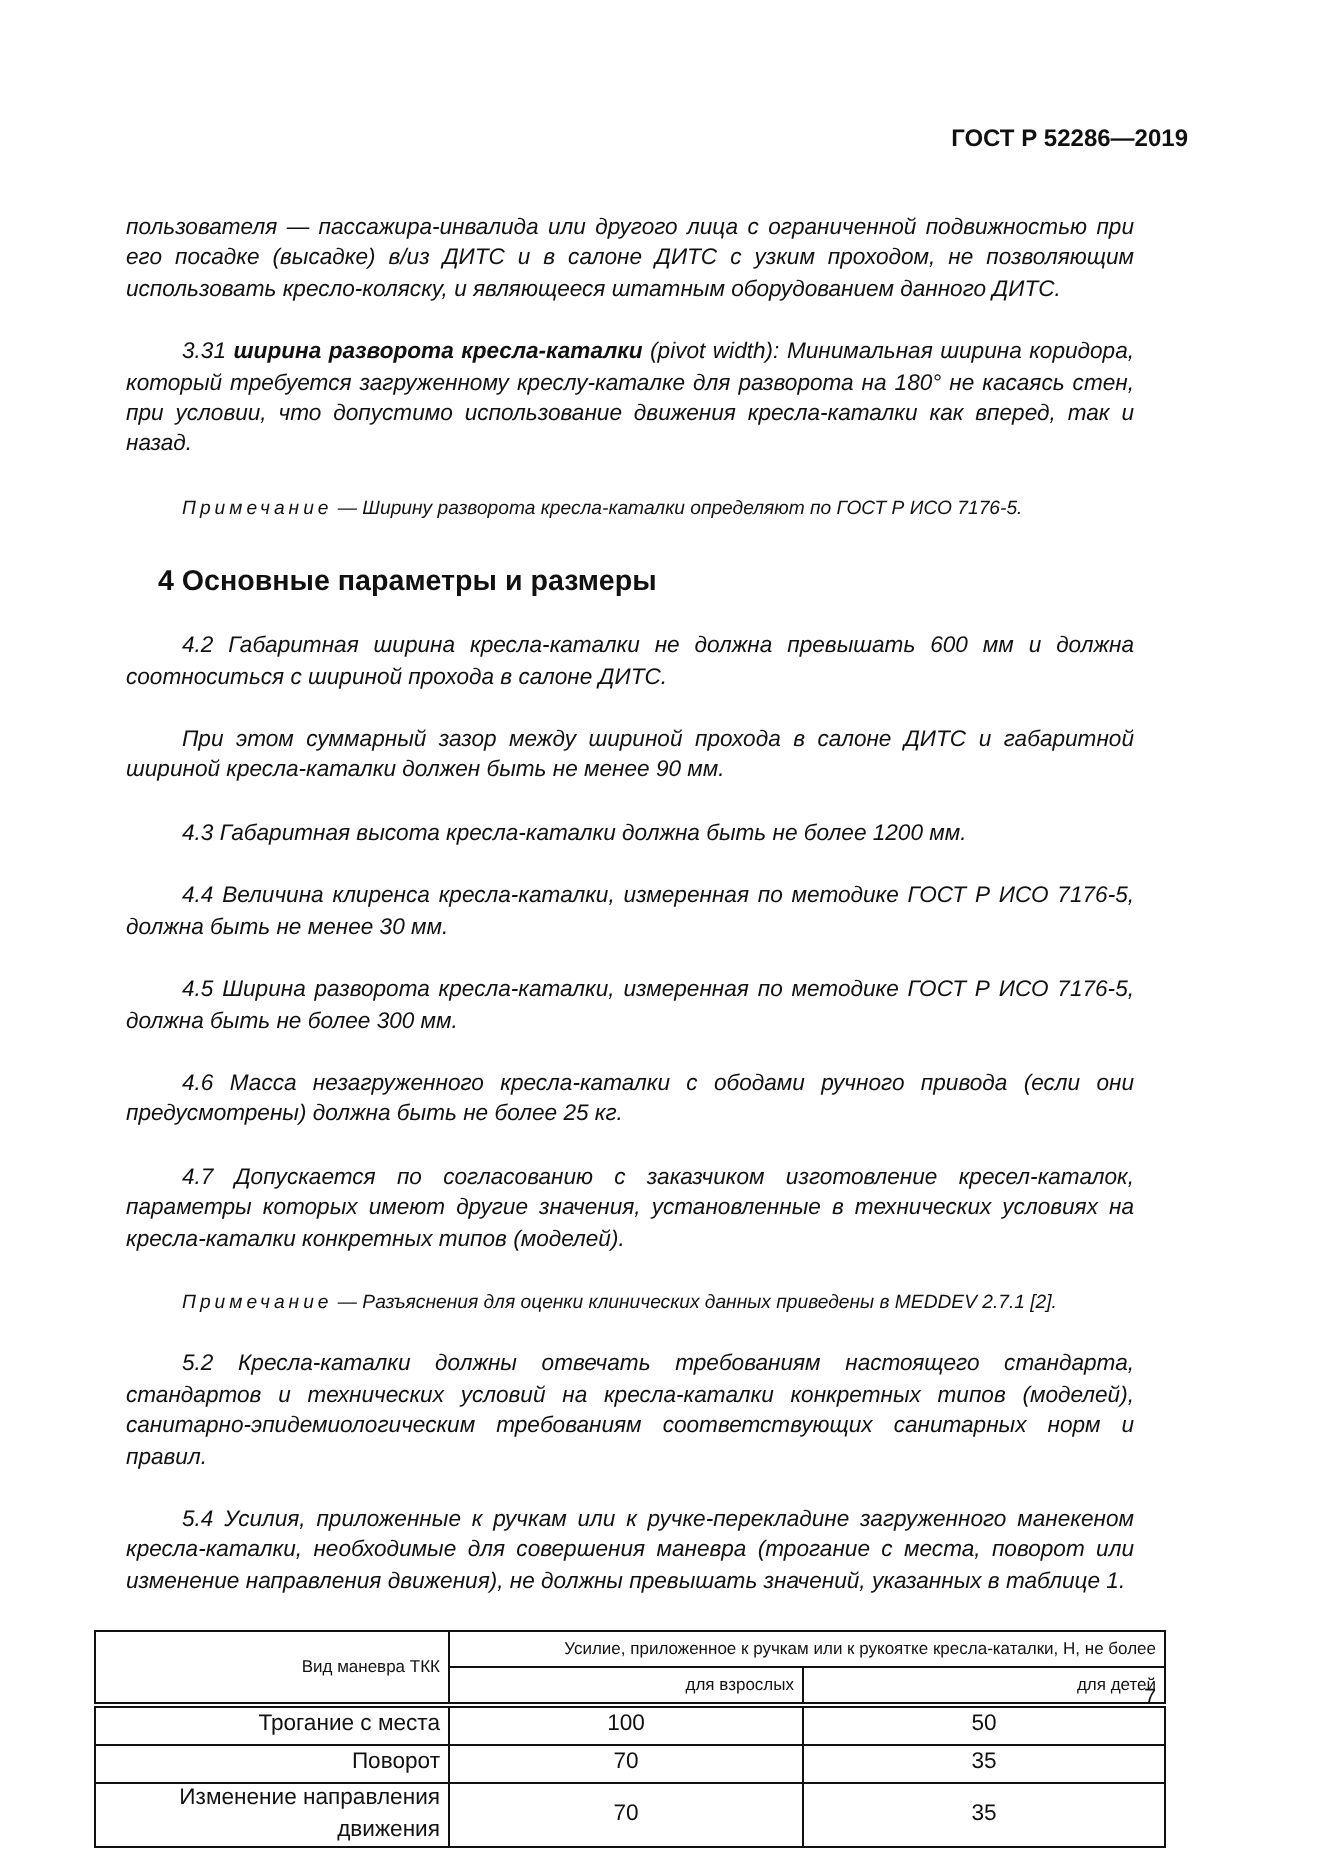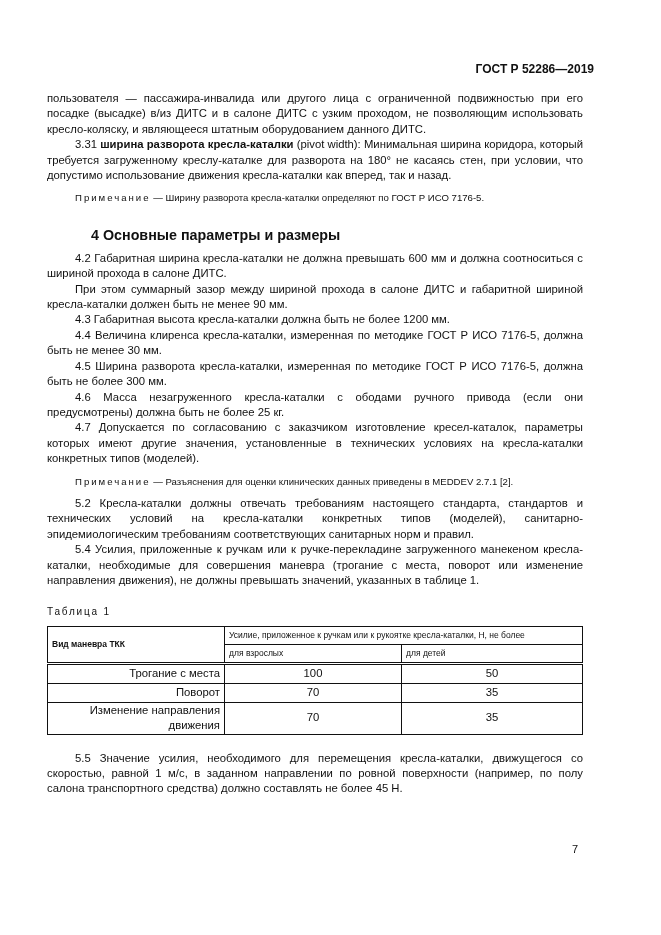--- a/index.html
+++ b/index.html
@@ -8,7 +8,7 @@
   .page-header { position: absolute; left: 0; top: 62px; width: 583px; text-align: right;
          font-weight: bold; font-size: 12px; margin-left: 11px; }
   .content { position: absolute; left: 47px; top: 91px; width: 536px; font-size: 11.3px; line-height: 15.4px; }
-  p { margin: 0; text-align: justify; }
+  p { margin: 16px; text-align: justify; font-style: italic; }
   p.ind { text-indent: 28px; }
   p.lastline-left { text-align-last: left; }
   .note { margin-top: 7px; margin-bottom: 7px; font-size: 9.6px; text-indent: 28px; }

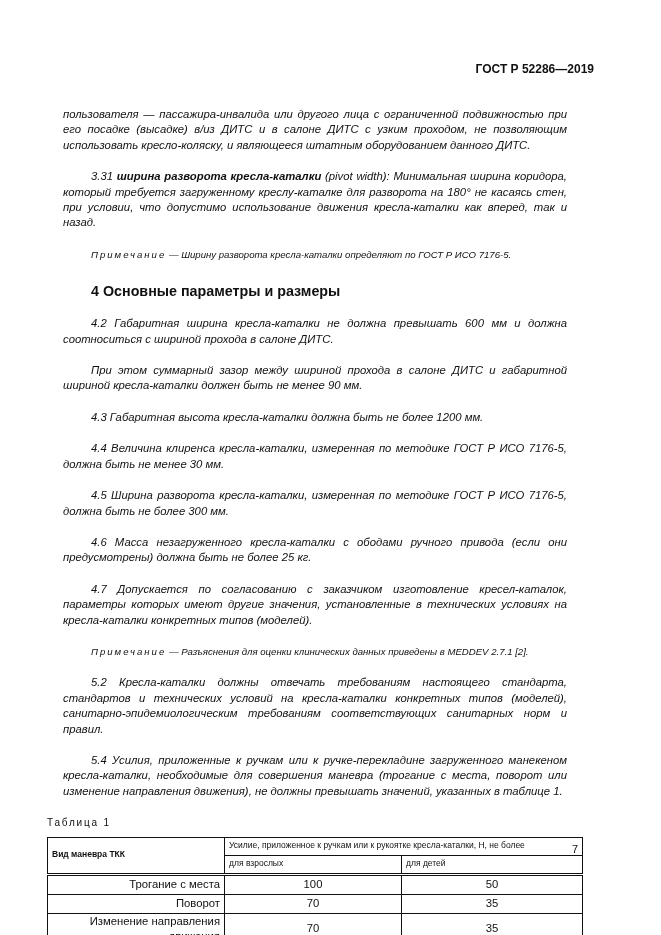--- a/index.html
+++ b/index.html
@@ -13,7 +13,7 @@
   p.lastline-left { text-align-last: left; }
   .note { margin-top: 7px; margin-bottom: 7px; font-size: 9.6px; text-indent: 28px; }
   .note .lbl { letter-spacing: 2px; }
-  h2 { margin: 16px; font-size: 14.3px; font-weight: bold; padding-left: 28px; line-height: 18px; }
+  h2 { margin: 4px; font-size: 14.3px; font-weight: bold; padding-left: 28px; line-height: 18px; }
   .sec4 { margin-top: 20px; margin-bottom: 7px; }
   .sec5 { margin-top: 20px; margin-bottom: 7px; }
   .tbl-caption { margin-top: 16px; font-size: 10px; letter-spacing: 1.8px; margin-bottom: 6px; }

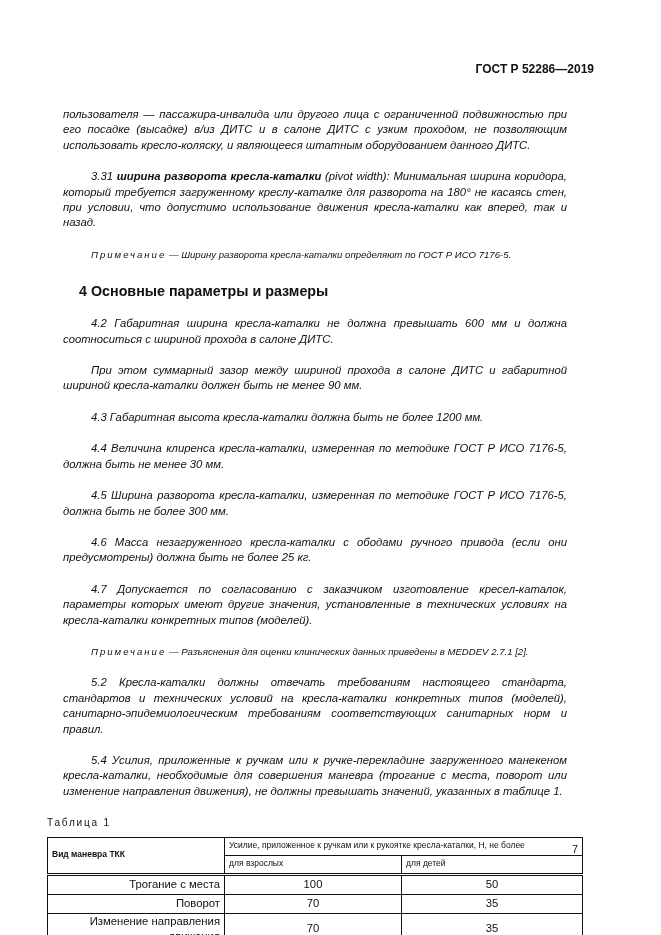--- a/index.html
+++ b/index.html
@@ -63,7 +63,6 @@
   <p class="ind lastline-left">5.2 Кресла-каталки должны отвечать требованиям настоящего стандарта, стандартов и технических условий на кресла-каталки конкретных типов (моделей), санитарно-эпидемиологическим требованиям соответствующих санитарных норм и правил.</p>
   <p class="ind lastline-left">5.4 Усилия, приложенные к ручкам или к ручке-перекладине загруженного манекеном кресла-каталки, необходимые для совершения маневра (трогание с места, поворот или изменение направления движения), не должны превышать значений, указанных в таблице 1.</p>
 
-  <div class="tbl-caption">Таблица 1</div>
 
   <table>
     <tbody>

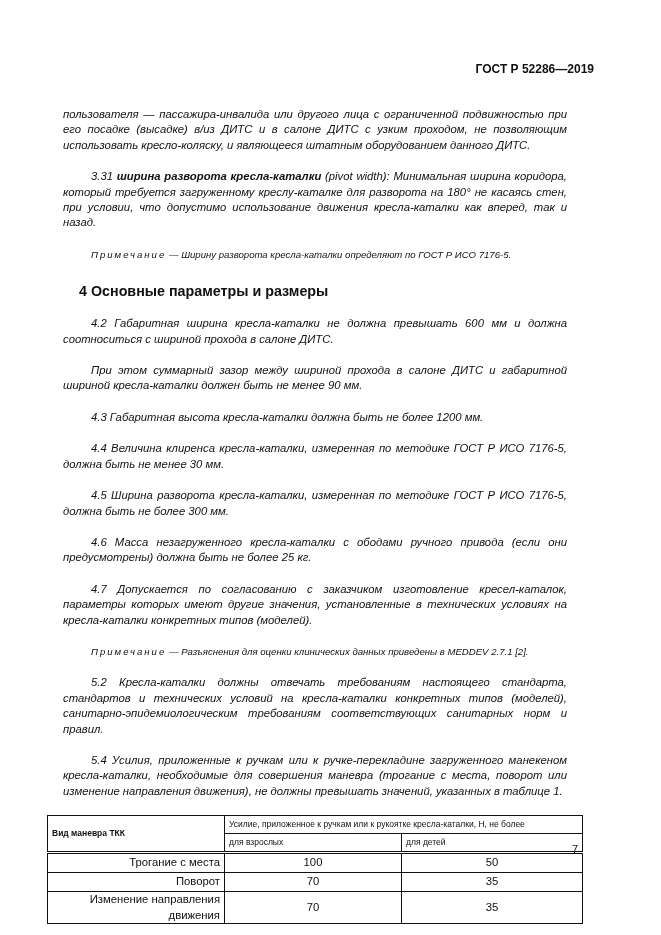--- a/index.html
+++ b/index.html
@@ -19,7 +19,7 @@
   .tbl-caption { margin-top: 16px; font-size: 10px; letter-spacing: 1.8px; margin-bottom: 6px; }
   table { border-collapse: collapse; width: 536px; font-size: 11.3px; }
   td, th { border: 1px solid #111; padding: 0 4px; font-weight: normal; text-align: right; }
-  th { font-size: 8.5px; height: 17px; text-align: left; }
+  th { font-size: 8.5px; height: 17px; text-align: right; }
   th.c0 { width: 168px; }
   th.c1 { width: 168px; }
   tr.hdr2 th { border-bottom: 3px double #111; }

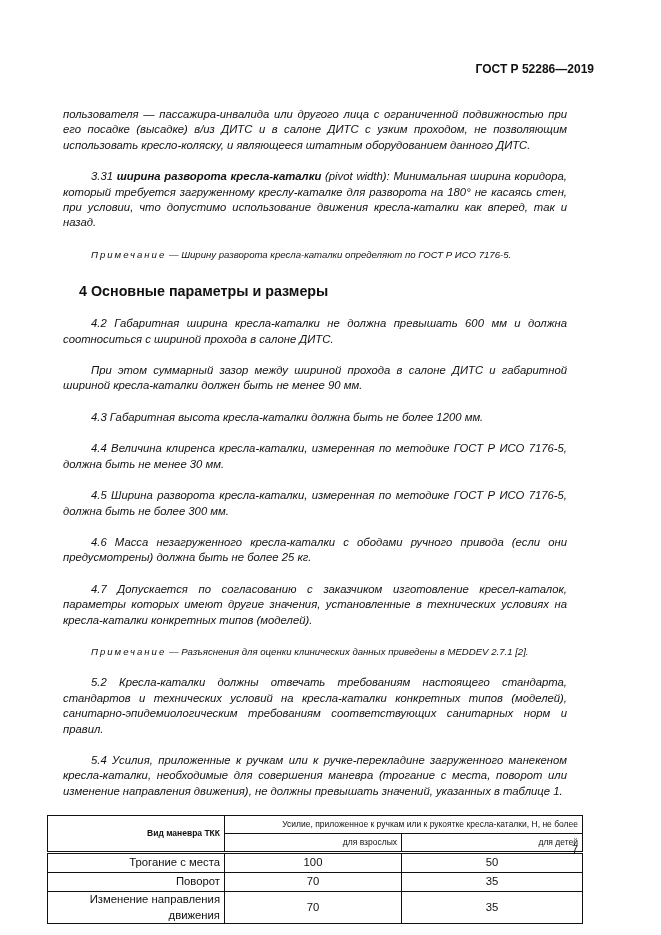--- a/index.html
+++ b/index.html
@@ -67,7 +67,7 @@
   <table>
     <tbody>
         <tr>
-      <th class="c0" rowspan="2" style="border-bottom:3px double #111;font-weight:bold;">Вид маневра ТКК</th>
+      <th class="c0" rowspan="2" style="border-bottom:3px double #111;">Вид маневра ТКК</th>
       <th colspan="2">Усилие, приложенное к ручкам или к рукоятке кресла-каталки, Н, не более</th>
     </tr>
     <tr class="hdr2">

